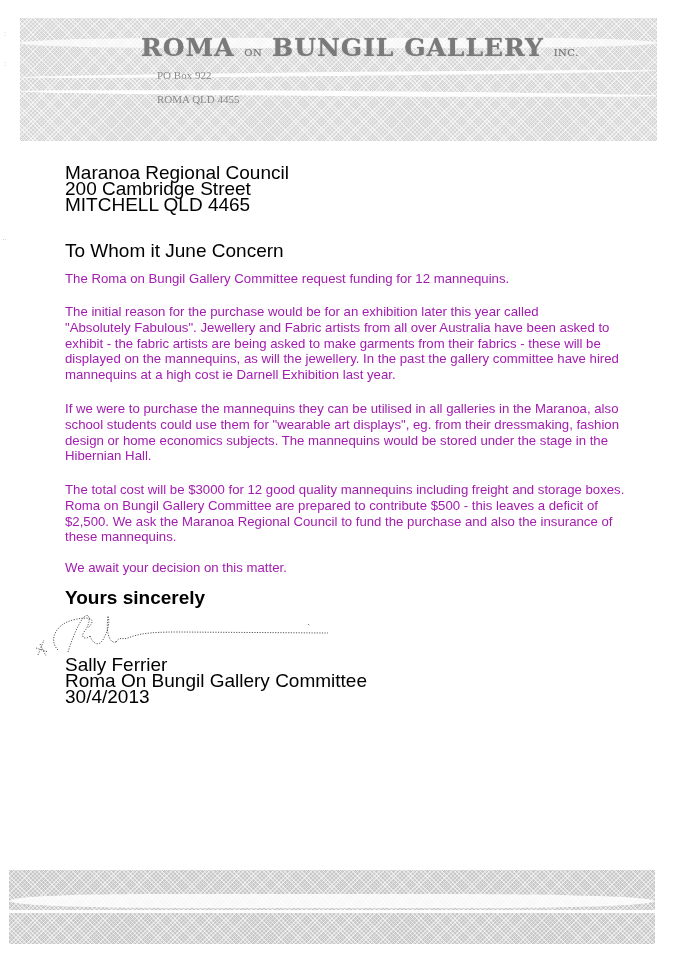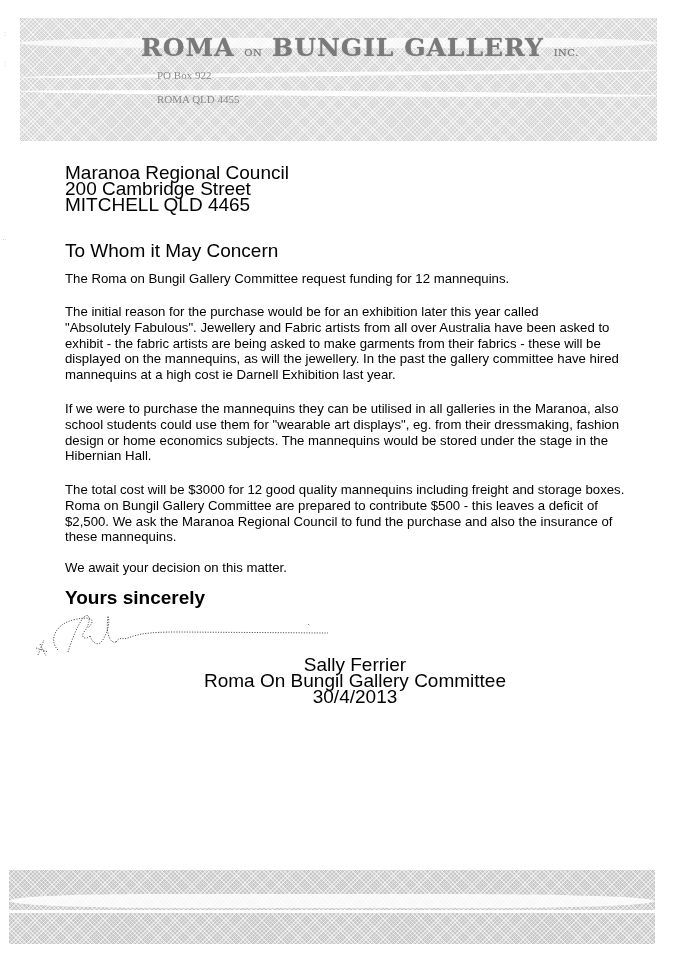--- a/index.html
+++ b/index.html
@@ -175,7 +175,7 @@
   <span class="line">MITCHELL QLD  4465</span>
 </div>
 
-<div class="body-text" style="top:243px;">To Whom it May Concern</div>
+<div class="body-text" style="top:243px;">To Whom it June Concern</div>
 
 <div class="para" style="top:271px;">
   <span class="line">The Roma on Bungil Gallery Committee request funding for 12 mannequins.</span>

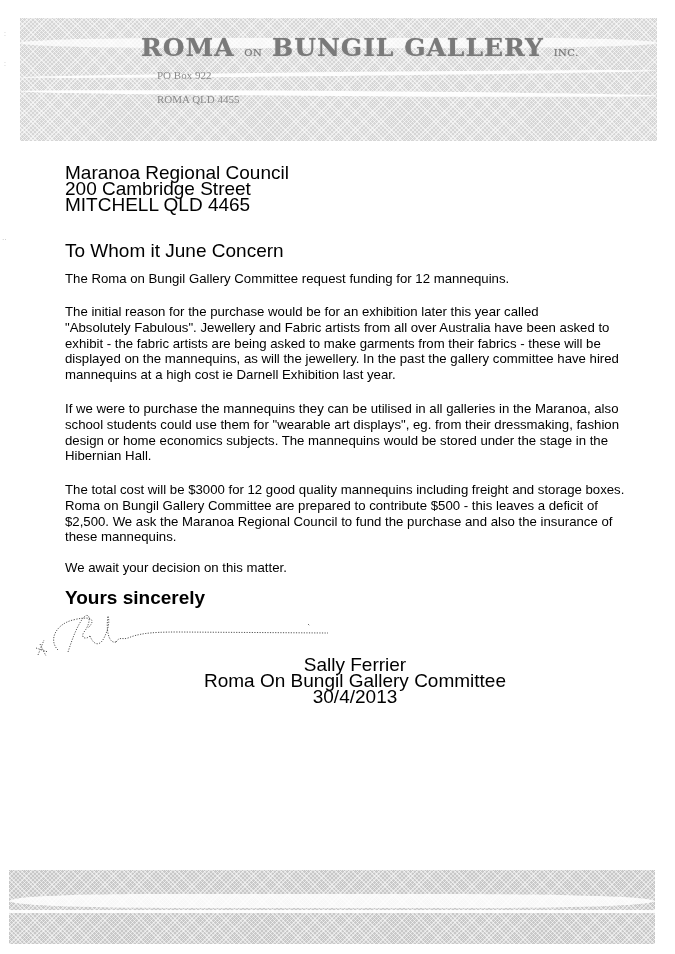--- a/index.html
+++ b/index.html
@@ -128,7 +128,7 @@
       width: 584px;
       font-size: 13.2px;
       line-height: 15.8px;
-      color: #000000;
+      color: #a21caf;
       text-align: justify;
     }
     .line {

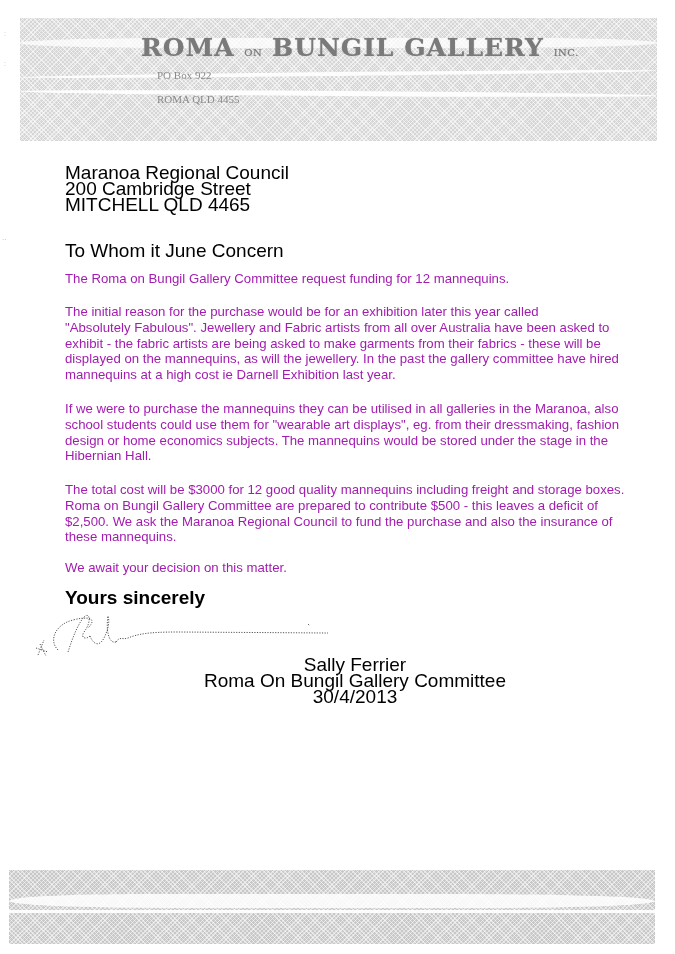--- a/index.html
+++ b/index.html
@@ -220,7 +220,7 @@
   </g>
 </svg>
 
-<div class="body-text" style="top:657px;text-align:center;">
+<div class="body-text" style="top:657px;">
   <span class="line">Sally Ferrier</span>
   <span class="line">Roma On Bungil Gallery Committee</span>
   <span class="line">30/4/2013</span>

